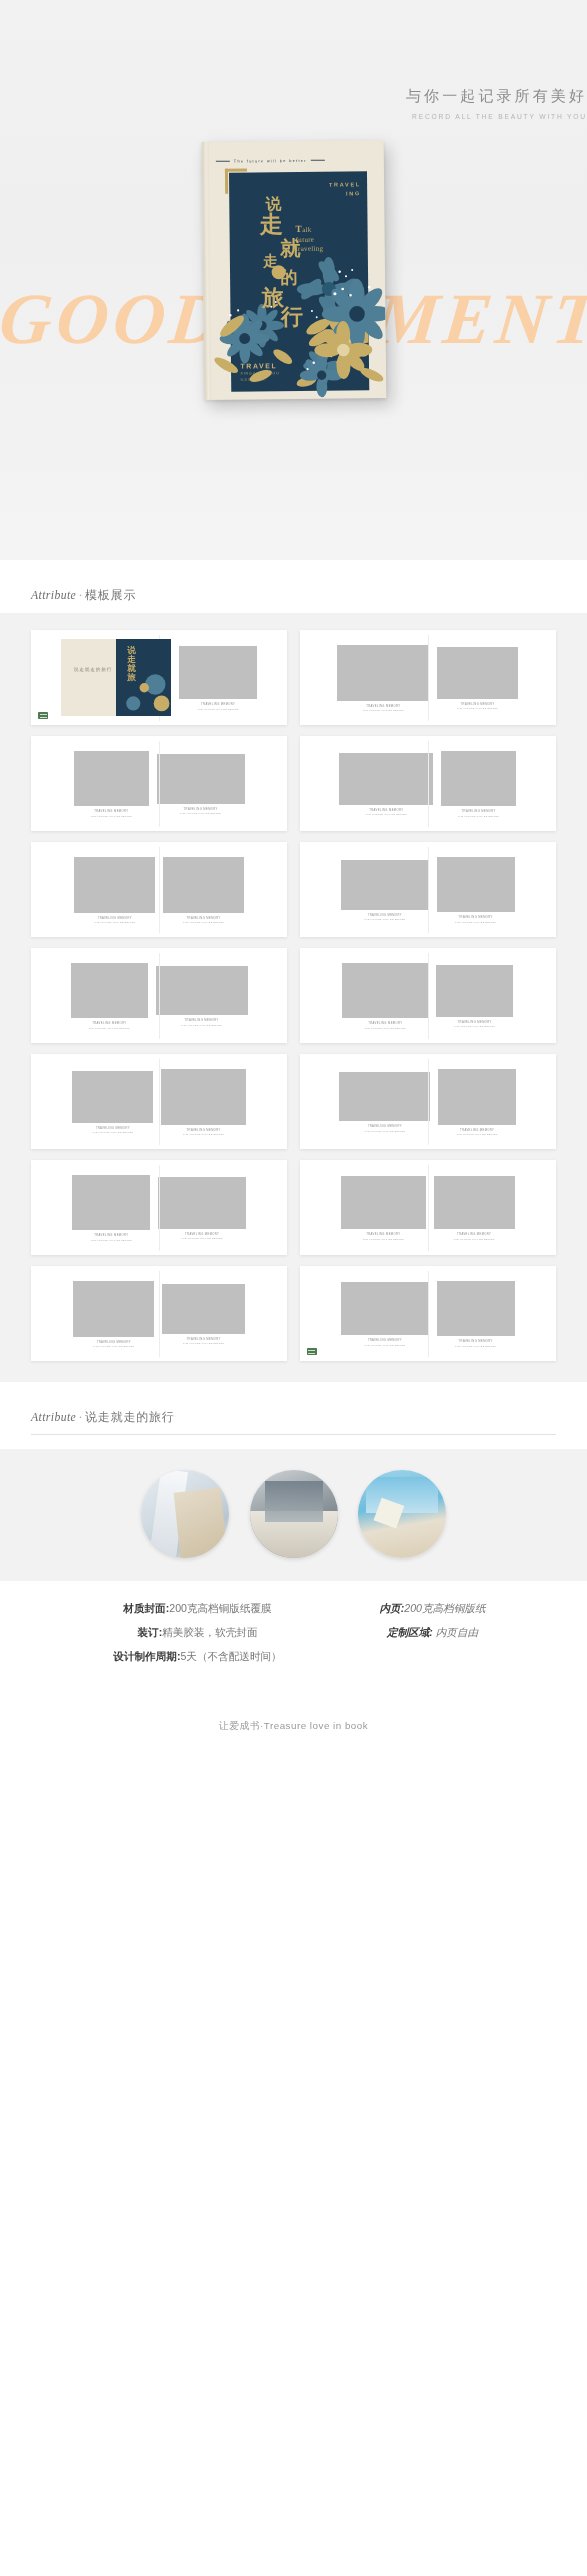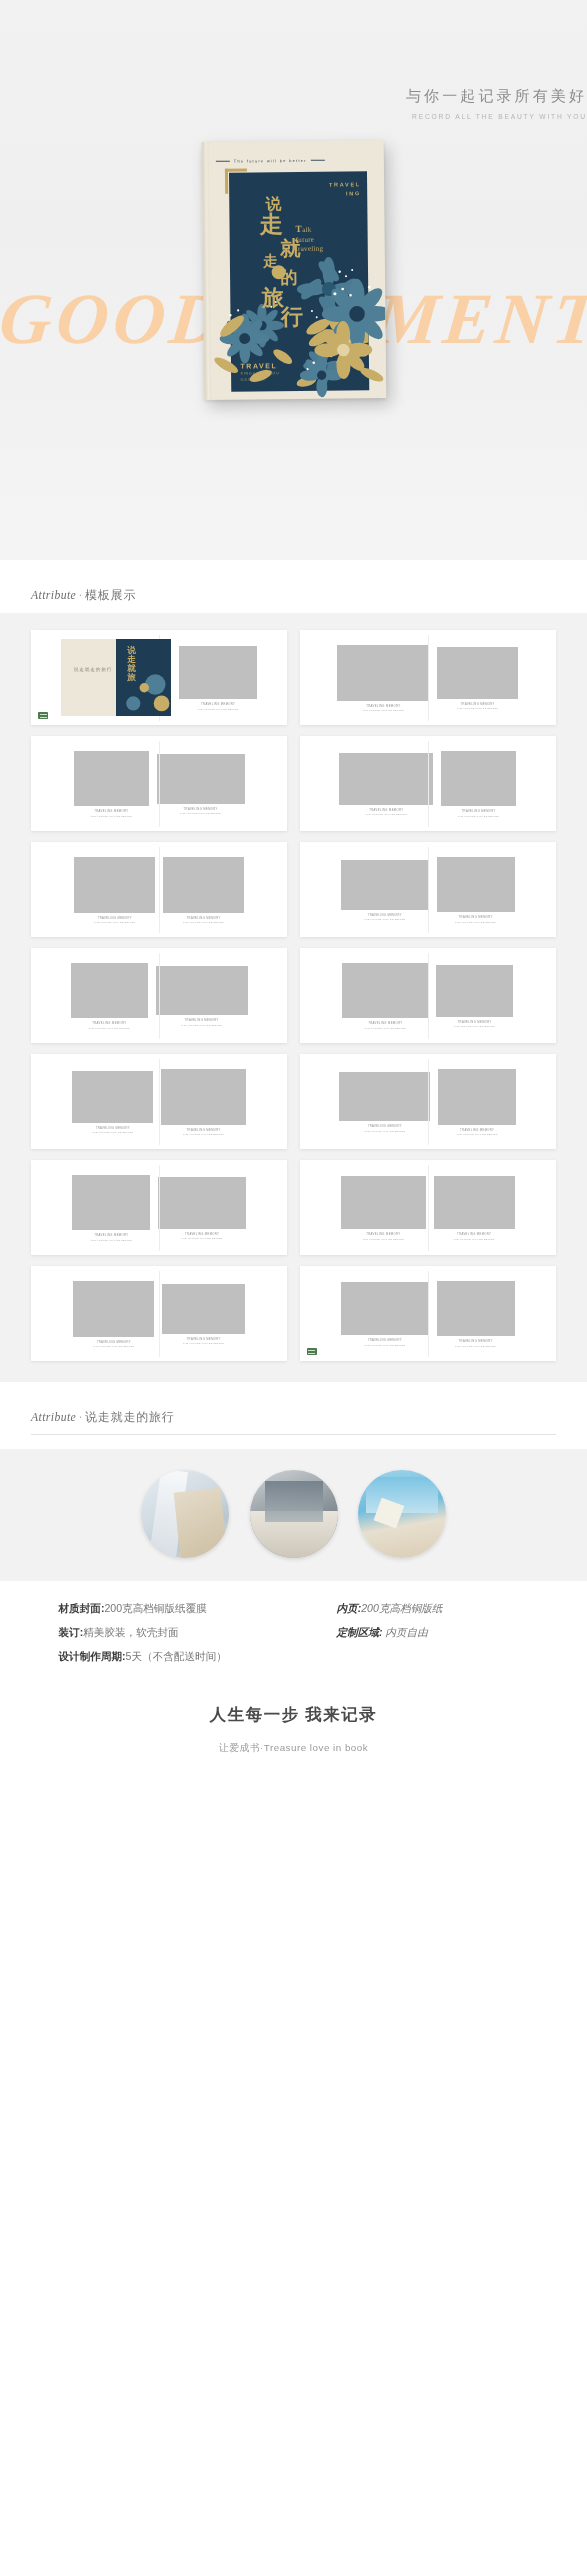--- a/index.html
+++ b/index.html
@@ -202,7 +202,7 @@
   
   .specs {
     padding: 20.4px 0 14px 0;
-    display: flex; justify-content: center;
+    display: flex; justify-content: center; text-align: center;
   }
   .specs-inner { width: 470px; }
   .spec-row { display: flex; margin-bottom: 9.4px; }

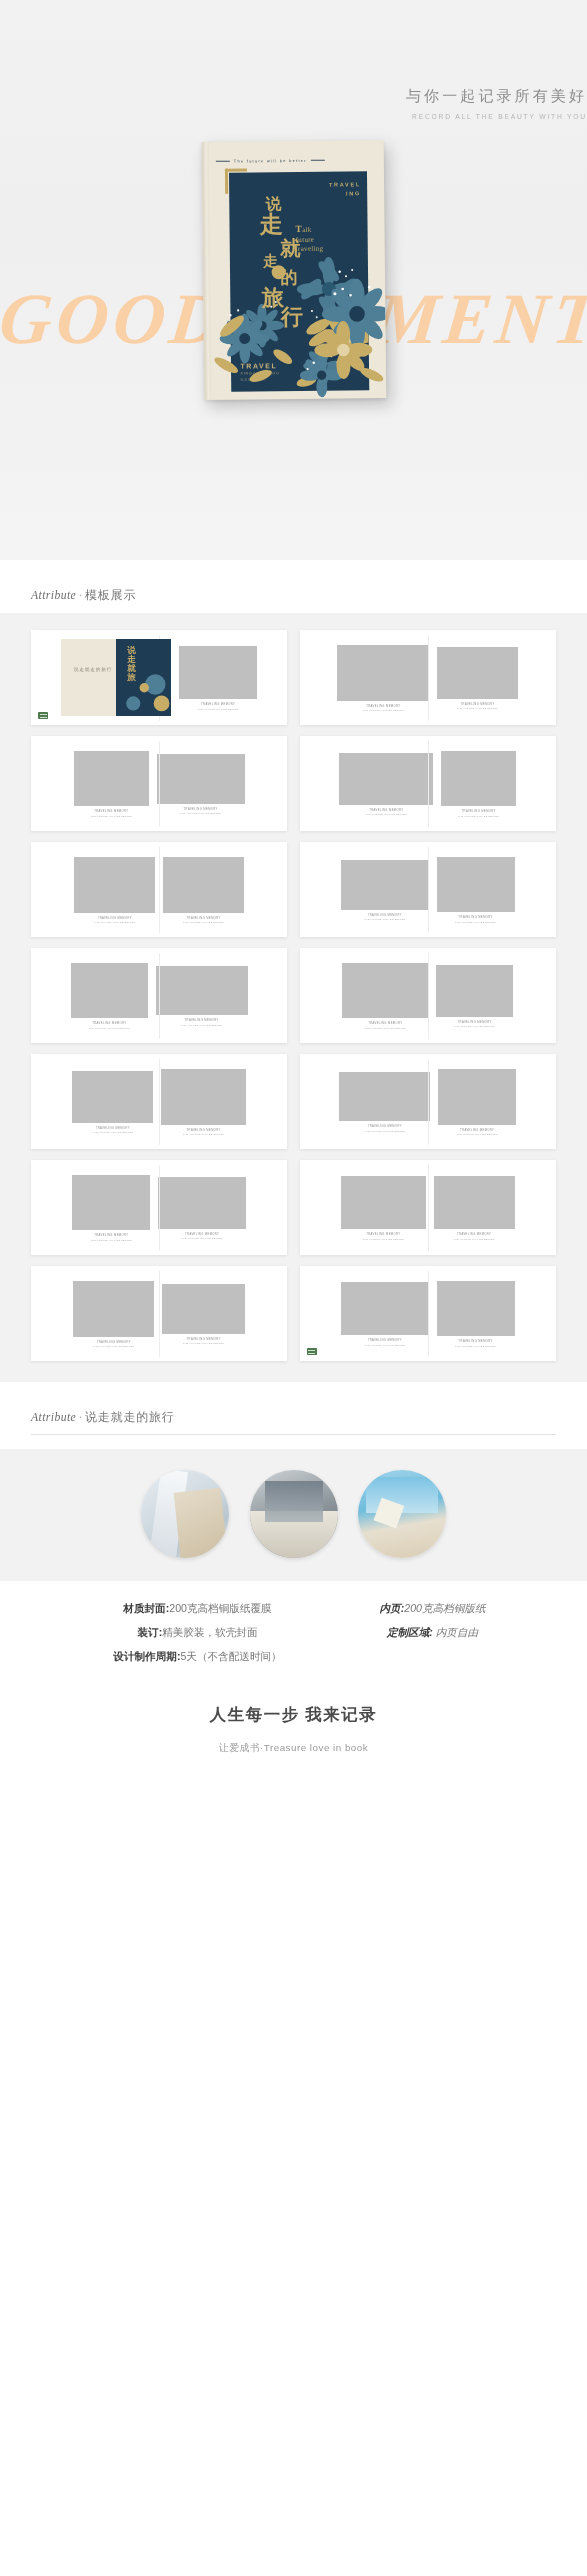--- a/index.html
+++ b/index.html
@@ -698,7 +698,6 @@
   </div>
 
   <div class="footer">
-    <div class="f1">人生每一步 我来记录</div>
     <div class="f2">让爱成书·Treasure love in book</div>
   </div>
 

